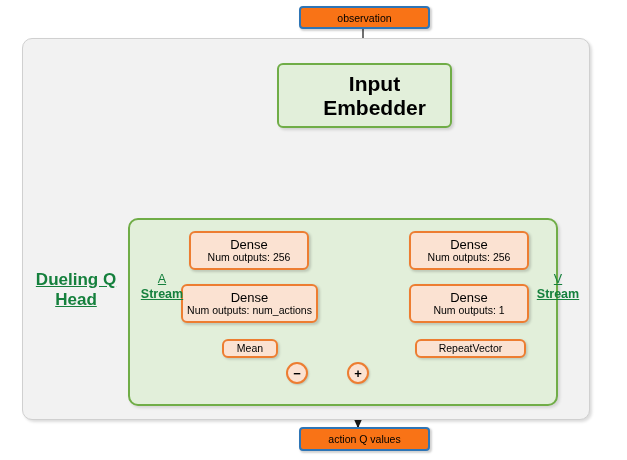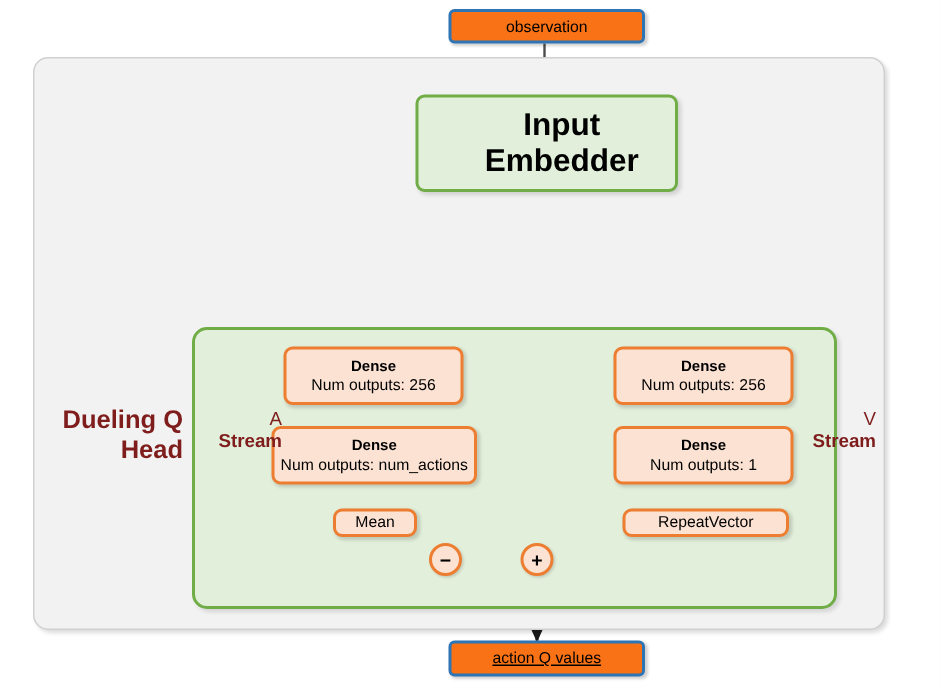--- a/index.html
+++ b/index.html
@@ -88,8 +88,8 @@
     box-shadow: 1.5px 1.5px 2.5px rgba(0,0,0,0.16);
   }
   .orange-node .line1 {
-    font-size: 10px;
-    font-weight: bold;
+    font-size: 13px;
+    font-weight: normal;
     line-height: 13px;
   }
   .orange-node .line2 {

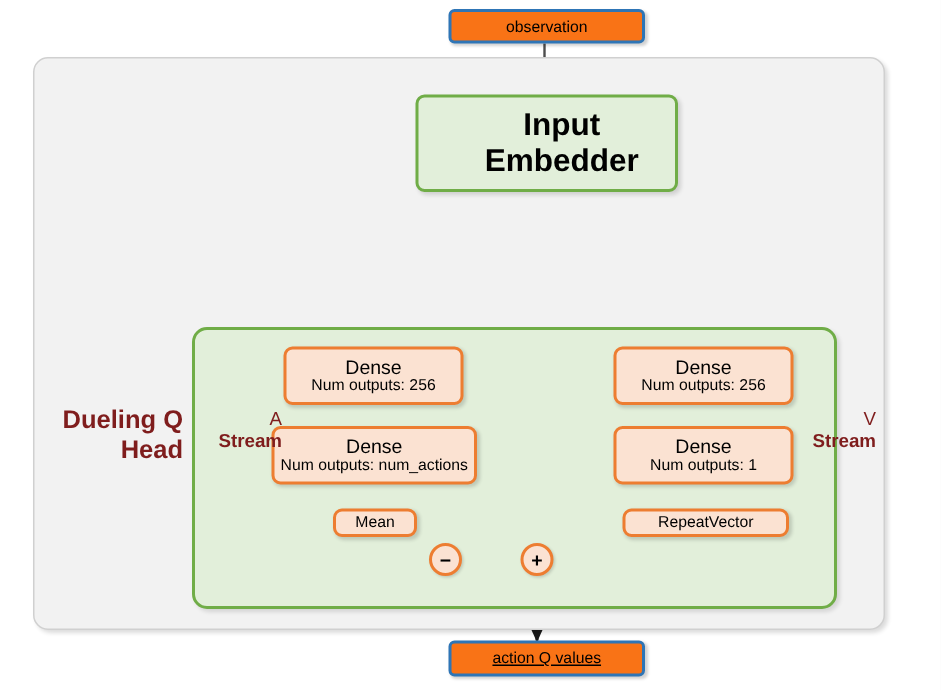--- a/index.html
+++ b/index.html
@@ -124,10 +124,11 @@
   
   .label {
     position: absolute;
-    text-align: right;
-    color: #7f1d1d;
+    text-align: center;
+    color: #15803d;
     font-weight: bold;
     line-height: 1.18;
+    text-decoration: underline;
   }
   .label-head {
     font-size: 17px;

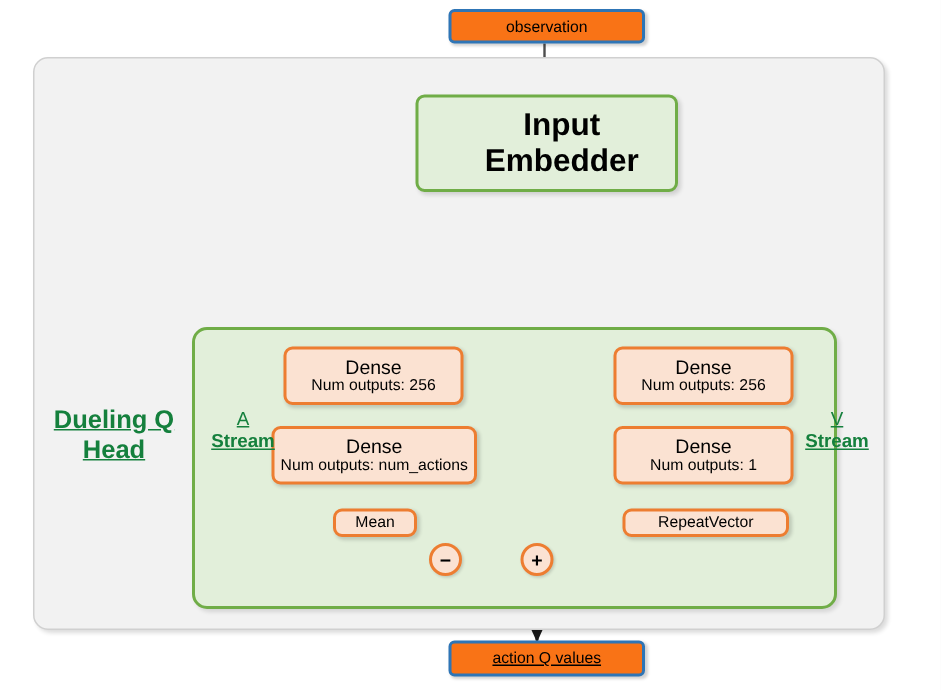--- a/index.html
+++ b/index.html
@@ -185,7 +185,7 @@
     <span>observation</span>
   </div>
 
-  <div class="node io-node" style="left:299px; top:427px; width:131px; height:24px;text-decoration:underline;">
+  <div class="node io-node" style="left:299px; top:427px; width:131px; height:24px;">
     <span>action Q values</span>
   </div>
 

